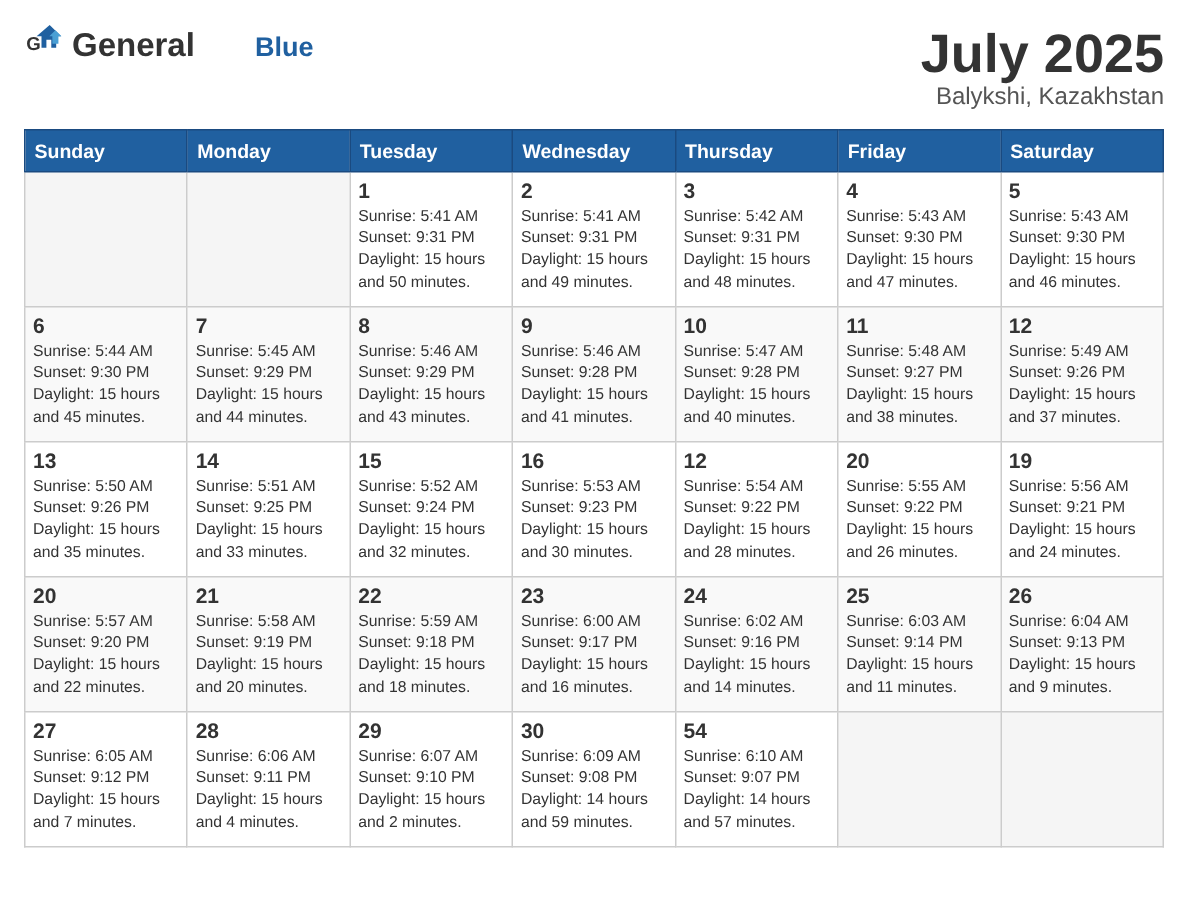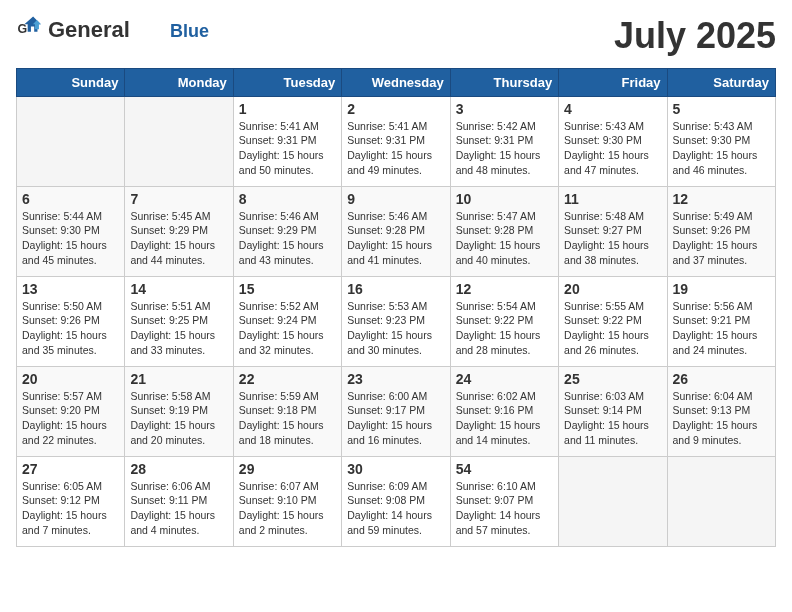--- a/index.html
+++ b/index.html
@@ -112,6 +112,7 @@
   </div>
   <div class="title-block">
     <div class="title-month">July 2025</div>
+    <div class="title-location">Balykshi, Kazakhstan</div>
   </div>
 </div>
 

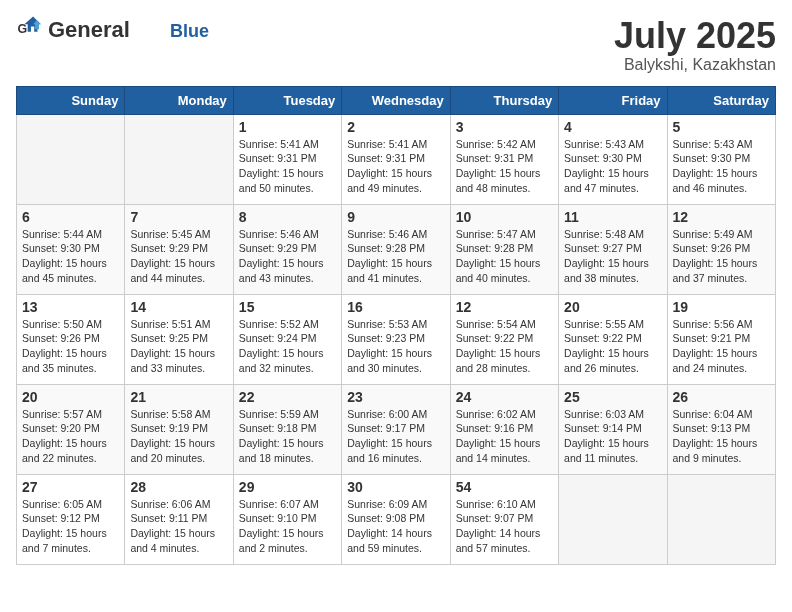--- a/index.html
+++ b/index.html
@@ -60,7 +60,7 @@
     thead th {
       background-color: #2060a0;
       color: #fff;
-      text-align: right;
+      text-align: left;
       padding: 6px 6px;
       font-size: 13px;
       font-weight: bold;

